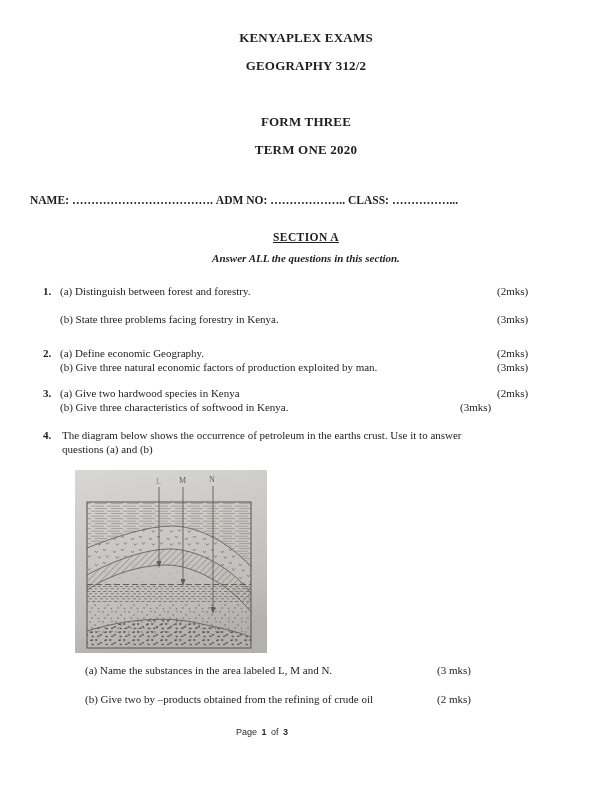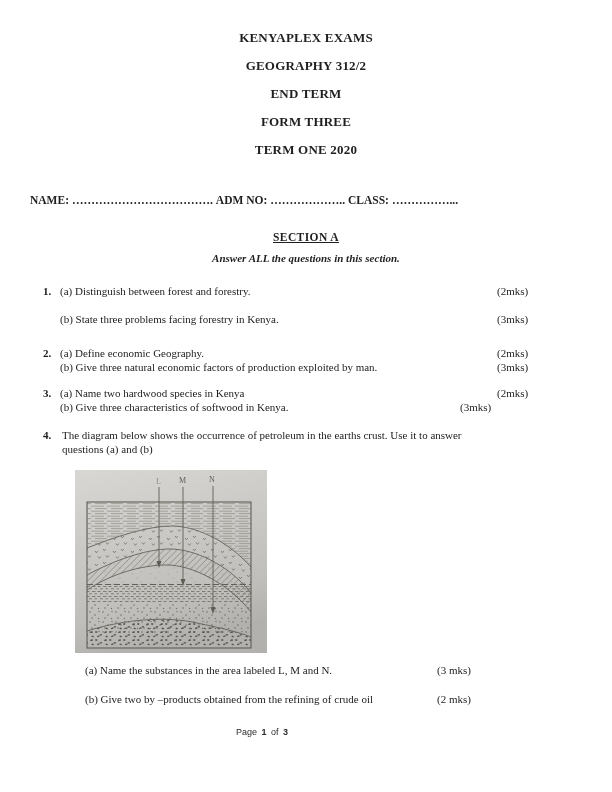--- a/index.html
+++ b/index.html
@@ -57,7 +57,6 @@
 
   <div class="hline" style="top:30px">KENYAPLEX EXAMS</div>
   <div class="hline" style="top:58px">GEOGRAPHY 312/2</div>
-  <div class="hline" style="top:86px">END TERM</div>
   <div class="hline" style="top:114px">FORM THREE</div>
   <div class="hline" style="top:142px">TERM ONE 2020</div>
 

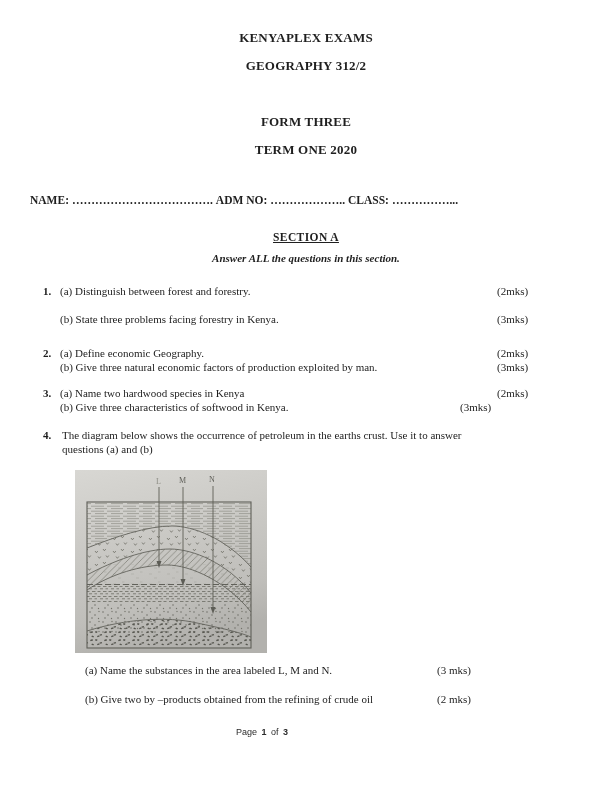--- a/index.html
+++ b/index.html
@@ -91,7 +91,7 @@
 
   <div class="qrow" style="top:386px">
     <span class="qnum">3.</span>
-    <span class="qtext">(a) Name two hardwood species in Kenya</span>
+    <span class="qtext">(a) Give two hardwood species in Kenya</span>
     <span class="qmarks">(2mks)</span>
   </div>
   <div class="qrow" style="top:400px">

